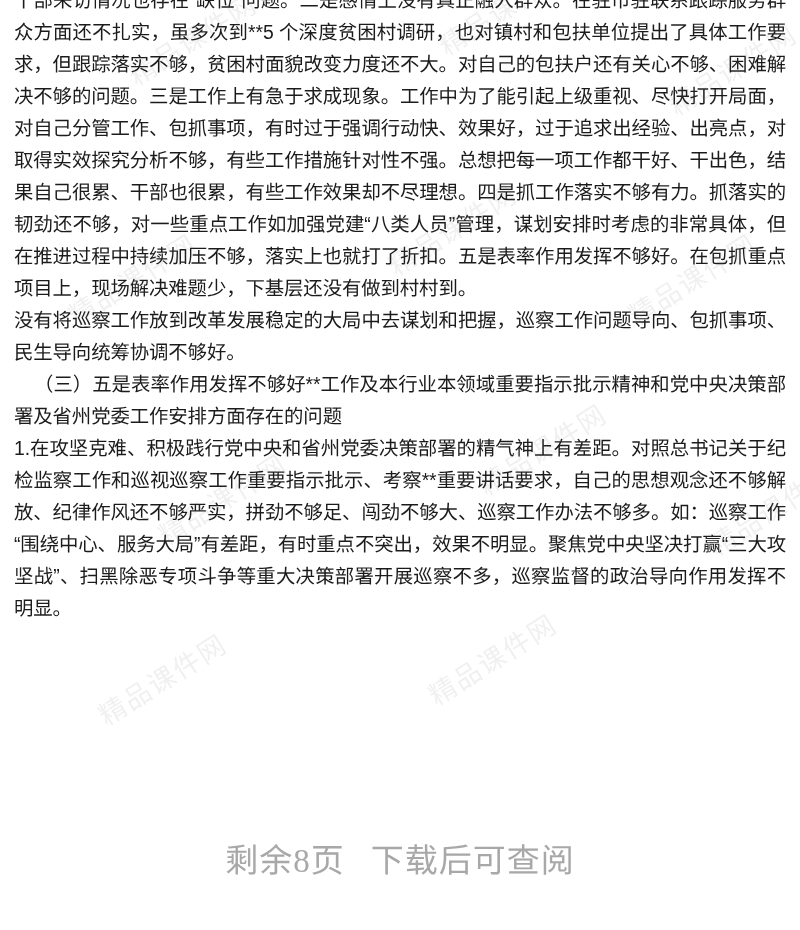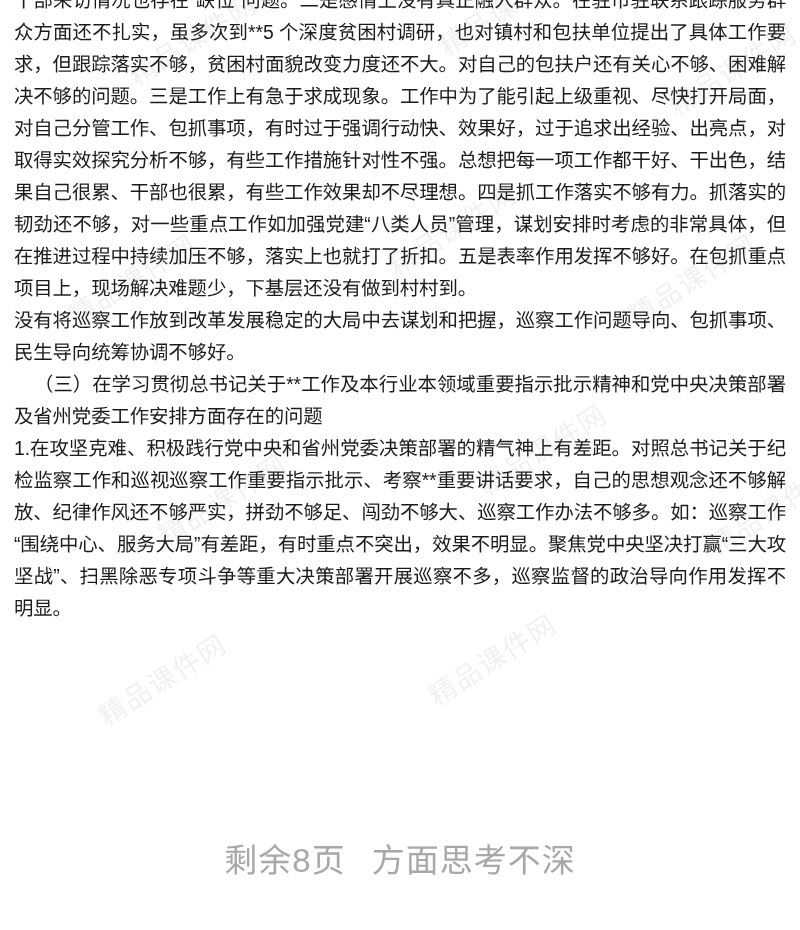--- a/index.html
+++ b/index.html
@@ -124,7 +124,7 @@
   <div id="doc-body">
     <p class="para">干部来访情况也存在“缺位”问题。二是感情上没有真正融入群众。在驻市驻联系跟踪服务群众方面还不扎实，虽多次到**5 个深度贫困村调研，也对镇村和包扶单位提出了具体工作要求，但跟踪落实不够，贫困村面貌改变力度还不大。对自己的包扶户还有关心不够、困难解决不够的问题。三是工作上有急于求成现象。工作中为了能引起上级重视、尽快打开局面，对自己分管工作、包抓事项，有时过于强调行动快、效果好，过于追求出经验、出亮点，对取得实效探究分析不够，有些工作措施针对性不强。总想把每一项工作都干好、干出色，结果自己很累、干部也很累，有些工作效果却不尽理想。四是抓工作落实不够有力。抓落实的韧劲还不够，对一些重点工作如加强党建“八类人员”管理，谋划安排时考虑的非常具体，但在推进过程中持续加压不够，落实上也就打了折扣。五是表率作用发挥不够好。在包抓重点项目上，现场解决难题少，下基层还没有做到村村到。</p>
     <p class="para">没有将巡察工作放到改革发展稳定的大局中去谋划和把握，巡察工作问题导向、包抓事项、民生导向统筹协调不够好。</p>
-    <p class="para indent1">（三）在学习贯彻总书记关于**工作及本行业本领域重要指示批示精神和党中央决策部署及省州党委工作安排方面存在的问题</p>
+    <p class="para indent1">（三）五是表率作用发挥不够好**工作及本行业本领域重要指示批示精神和党中央决策部署及省州党委工作安排方面存在的问题</p>
     <p class="para">1.在攻坚克难、积极践行党中央和省州党委决策部署的精气神上有差距。对照总书记关于纪检监察工作和巡视巡察工作重要指示批示、考察**重要讲话要求，自己的思想观念还不够解放、纪律作风还不够严实，拼劲不够足、闯劲不够大、巡察工作办法不够多。如：巡察工作“围绕中心、服务大局”有差距，有时重点不突出，效果不明显。聚焦党中央坚决打赢“三大攻坚战”、扫黑除恶专项斗争等重大决策部署开展巡察不多，巡察监督的政治导向作用发挥不明显。</p>
 
   </div>

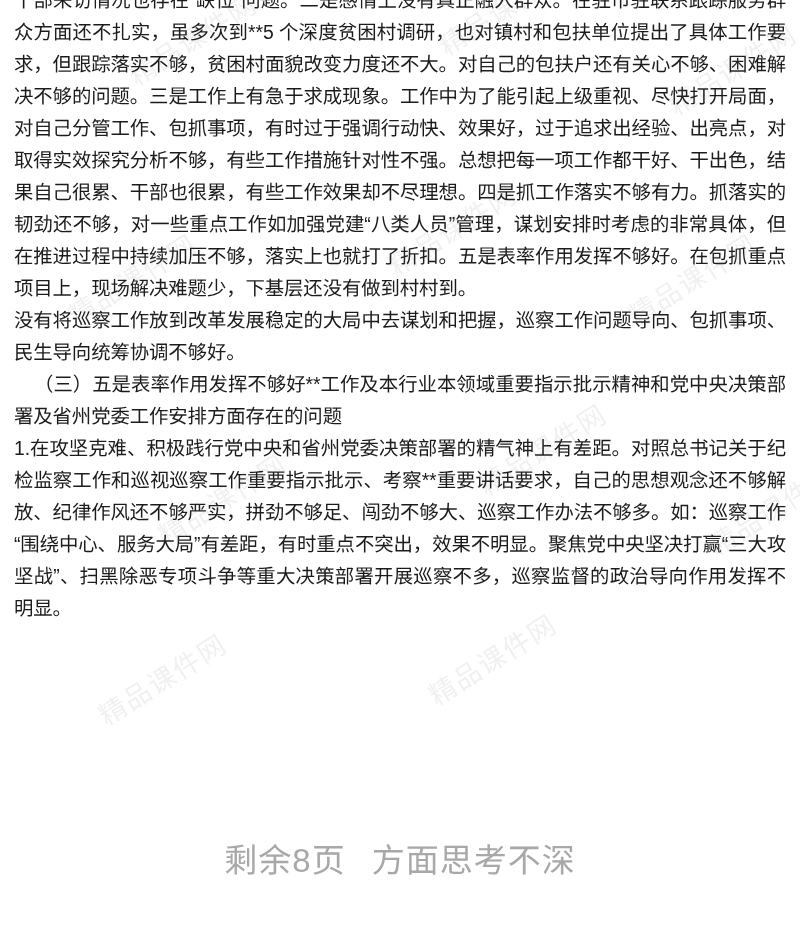--- a/index.html
+++ b/index.html
@@ -95,7 +95,7 @@
     color: #a8a8a8;
     font-size: 33px;
     letter-spacing: 1px;
-    font-family: Liberation Sans, sans-serif;
+    font-family: Liberation Serif, serif;
   }
   #footer-notice .gap {
     display: inline-block;

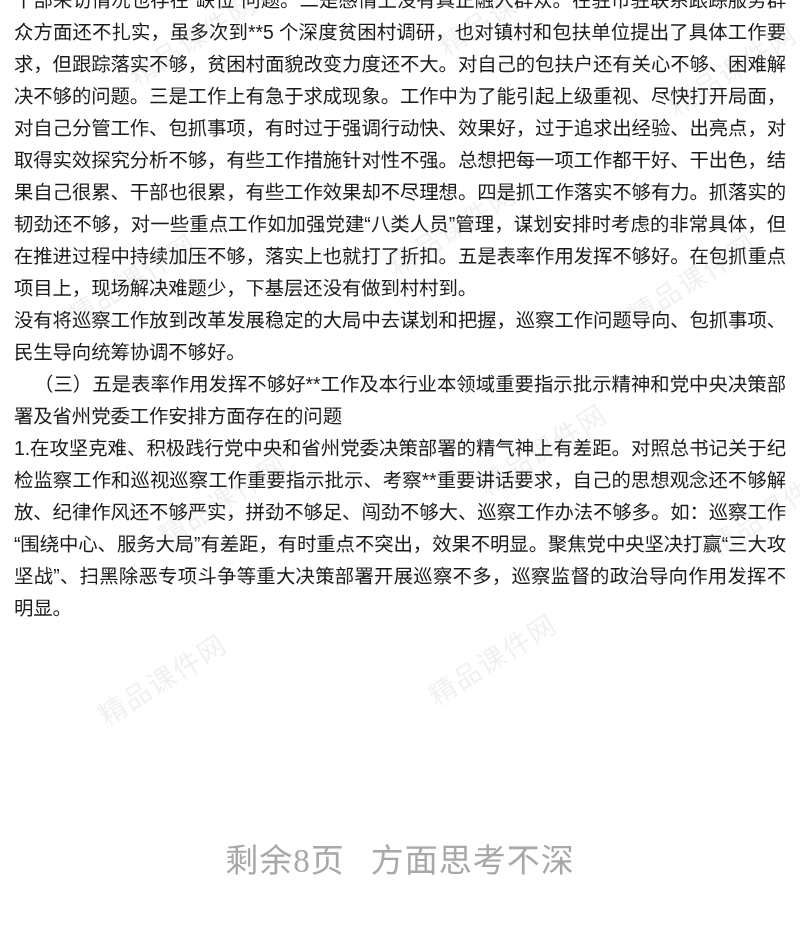--- a/index.html
+++ b/index.html
@@ -135,7 +135,7 @@
   <div id="footer-notice">
     <span>剩余8页</span>
     <span class="gap"></span>
-    <span>方面思考不深</span>
+    <span>下载后可查阅</span>
   </div>
 </div>
 

